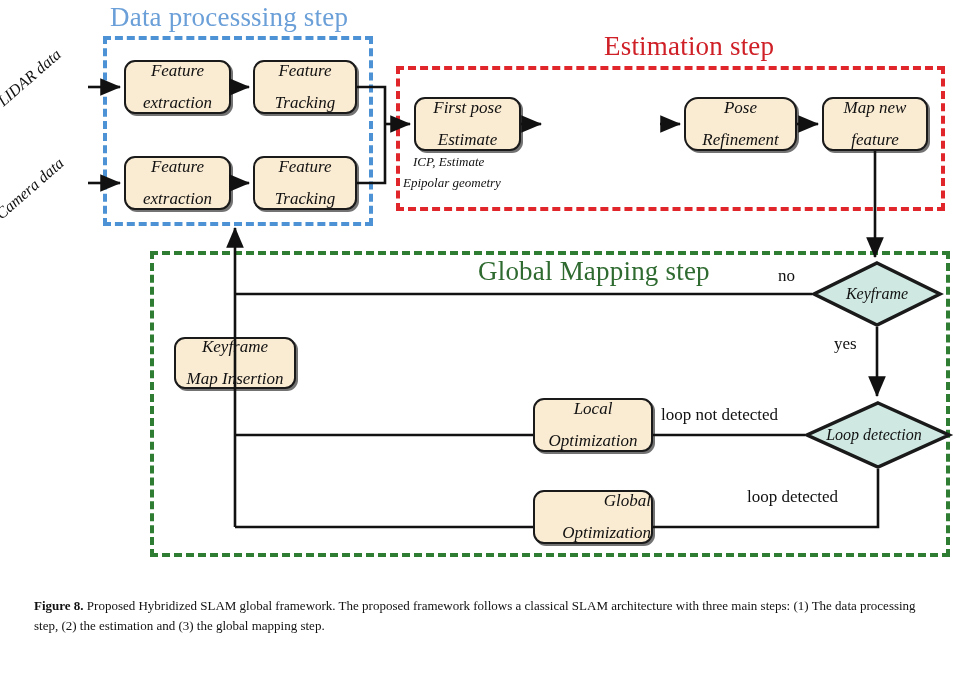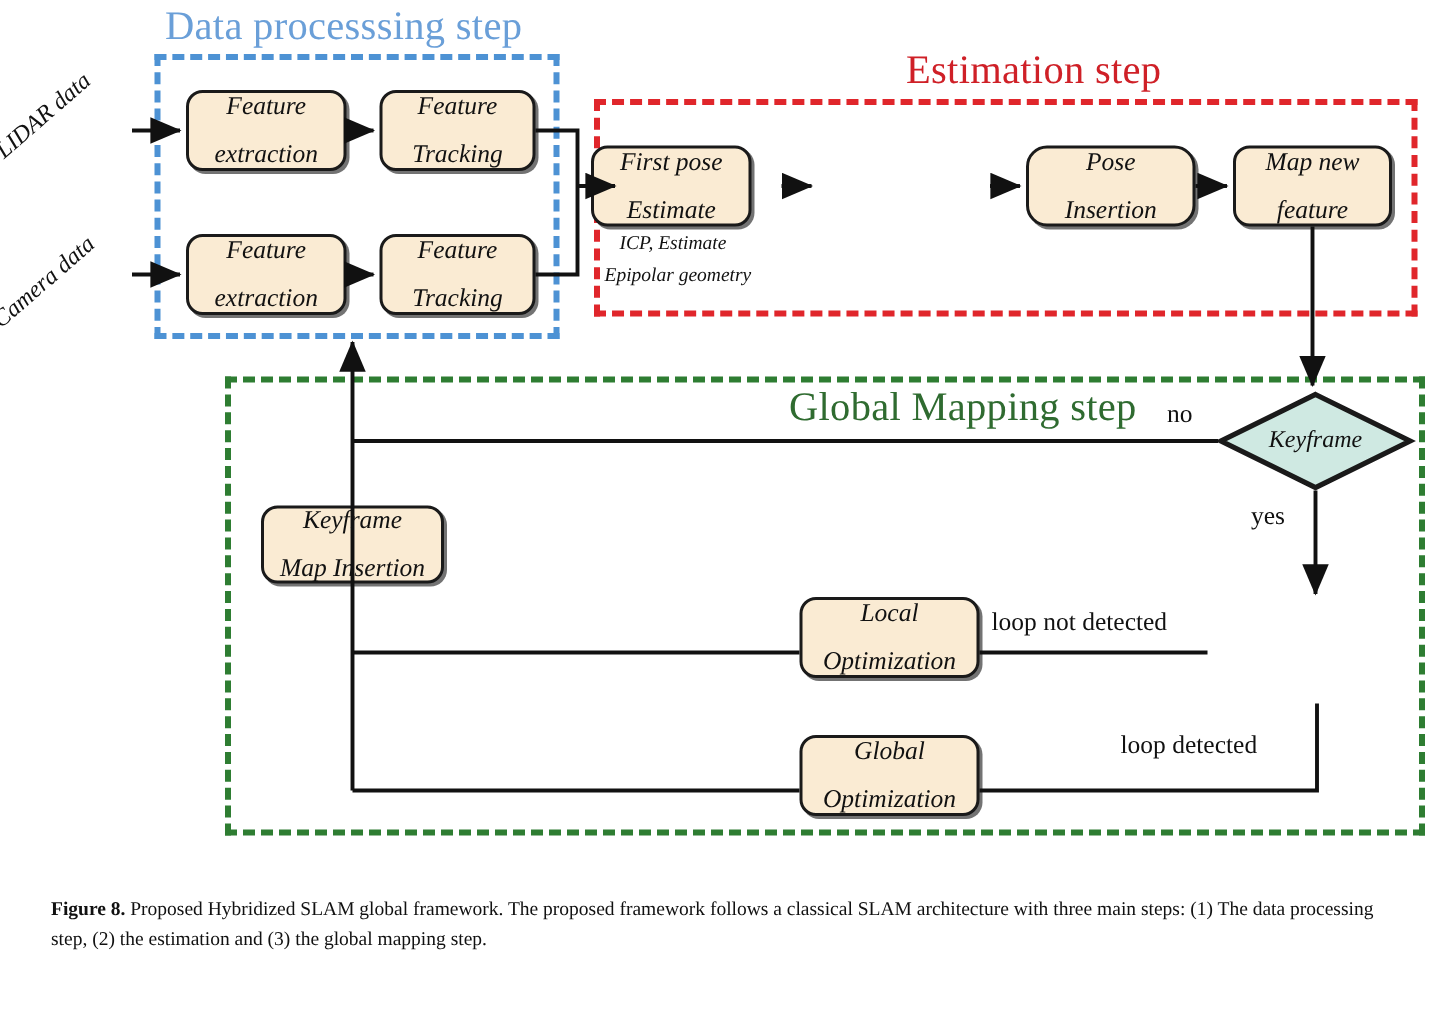--- a/index.html
+++ b/index.html
@@ -87,7 +87,7 @@
       <span>Tracking</span>
     </div>
 
-    <div class="pbox" style="left:394px;top:97px;width:107px;height:54px;">
+    <div class="pbox" style="left:414px;top:97px;width:107px;height:54px;">
       <span>First pose</span>
       <span>Estimate</span>
     </div>

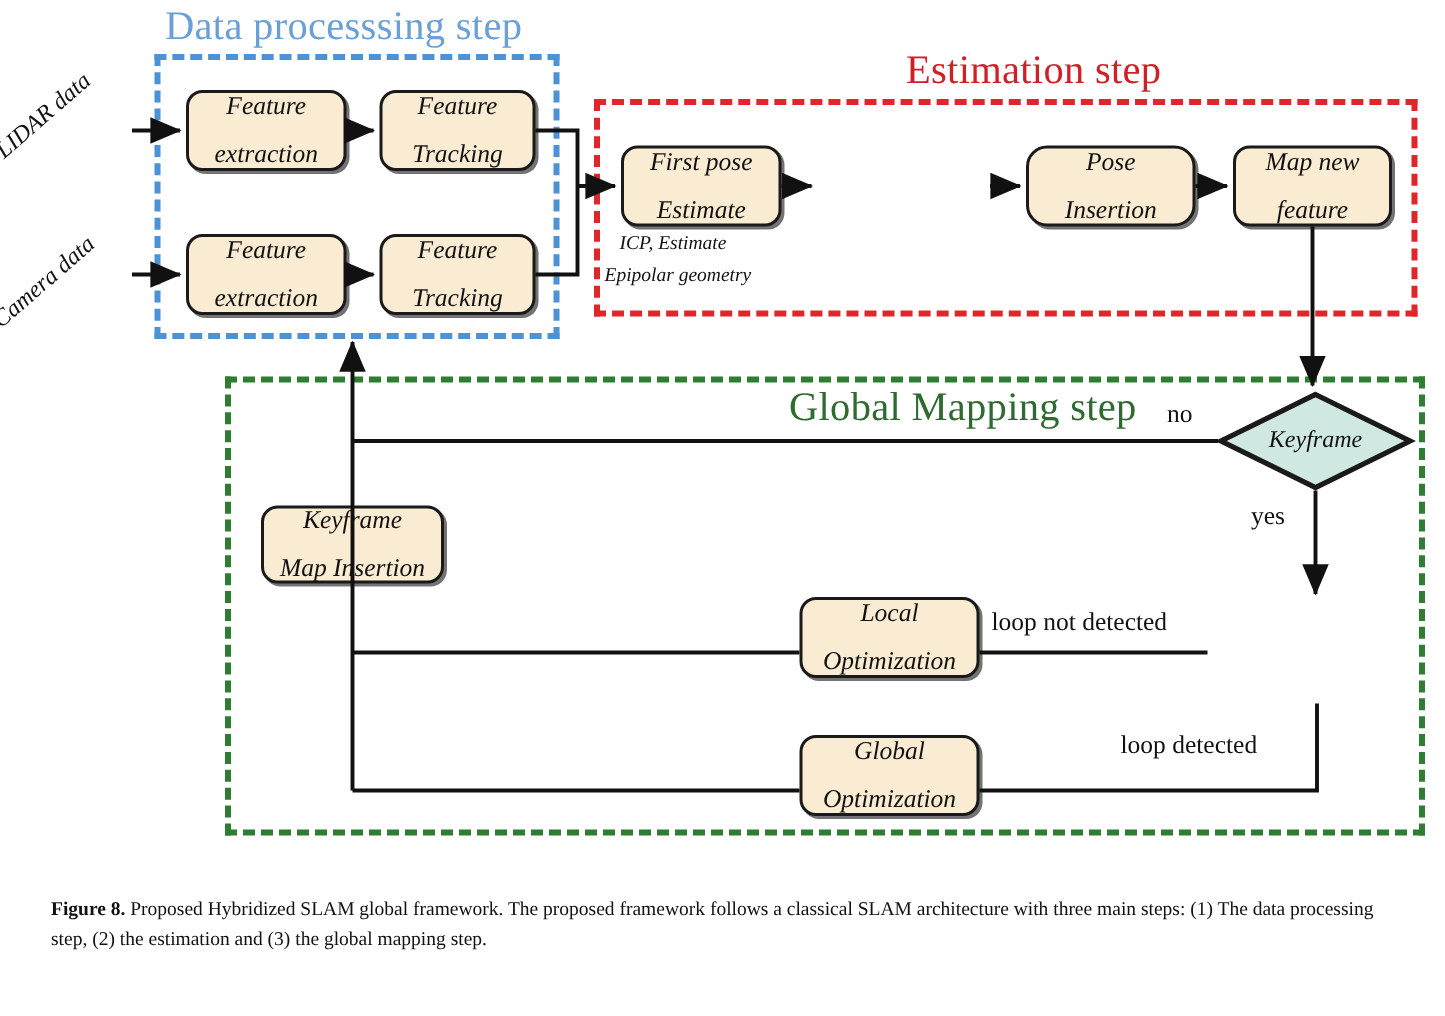--- a/index.html
+++ b/index.html
@@ -93,7 +93,7 @@
     </div>
     <div class="pbox" style="left:684px;top:97px;width:113px;height:54px;border-radius:14px;">
       <span>Pose</span>
-      <span>Insertion</span>
+      <span>Refinement</span>
     </div>
     <div class="pbox" style="left:822px;top:97px;width:106px;height:54px;">
       <span>Map new</span>

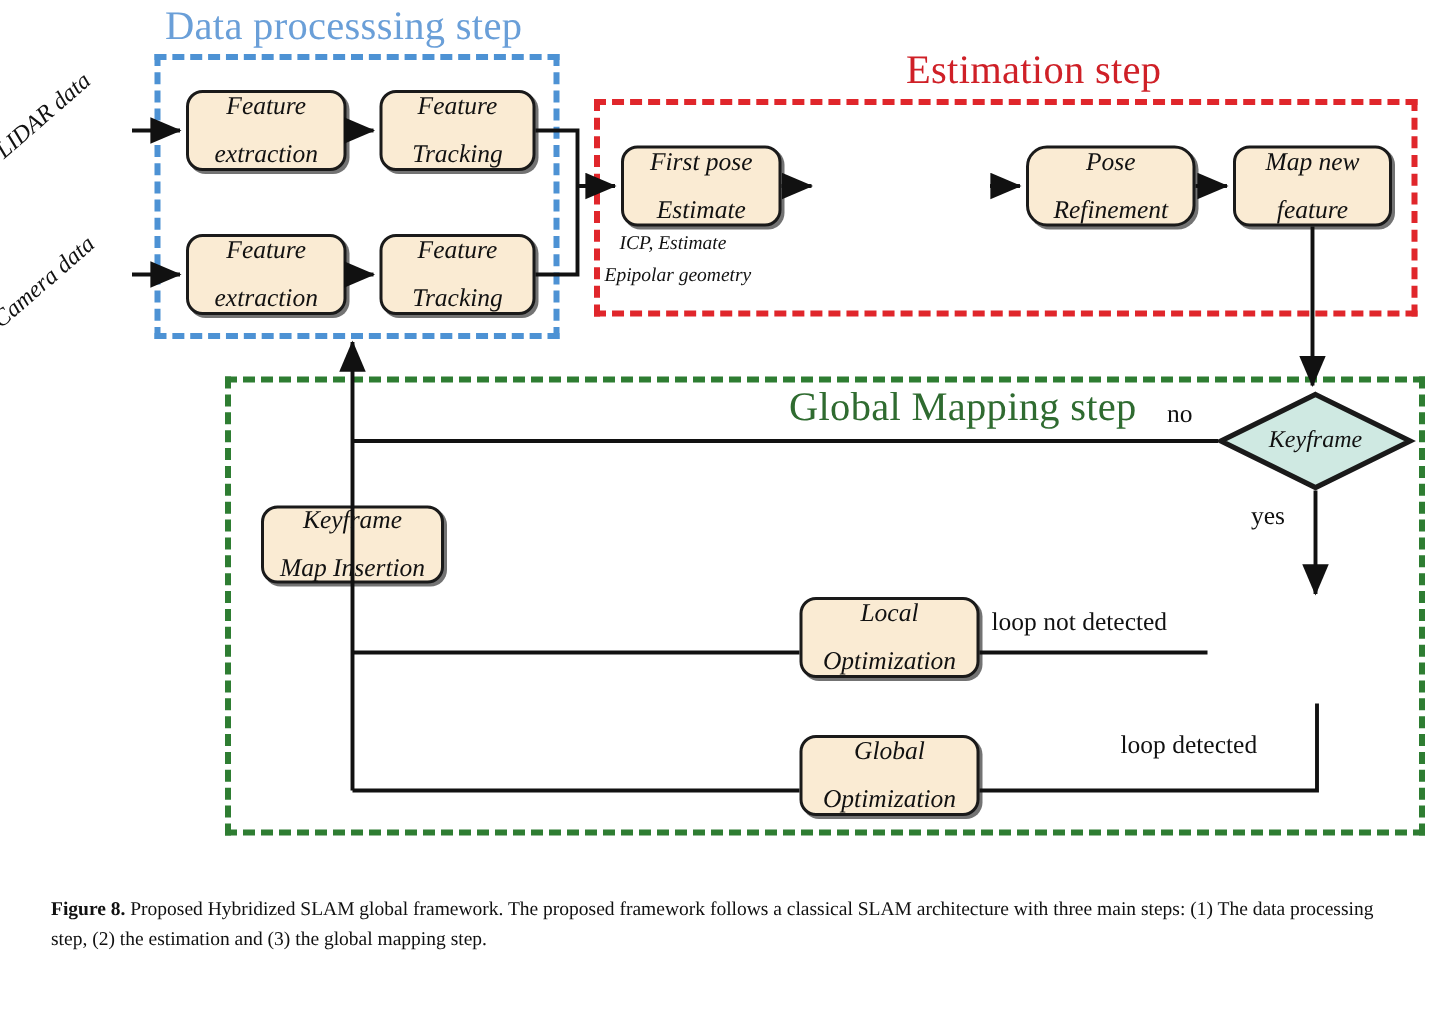--- a/index.html
+++ b/index.html
@@ -20,7 +20,7 @@
                font-weight:400;letter-spacing:.2px;}
   .group-title.blue {color:#6a9fd8;font-size:27px;}
   .group-title.red  {color:#cf2027;font-size:27px;}
-  .group-title.green{color:#2f6b30;font-size:27px;margin-left:48px;}
+  .group-title.green{color:#2f6b30;font-size:27px;}
 
   
   .pbox{position:absolute;box-sizing:border-box;background:#faebd3;

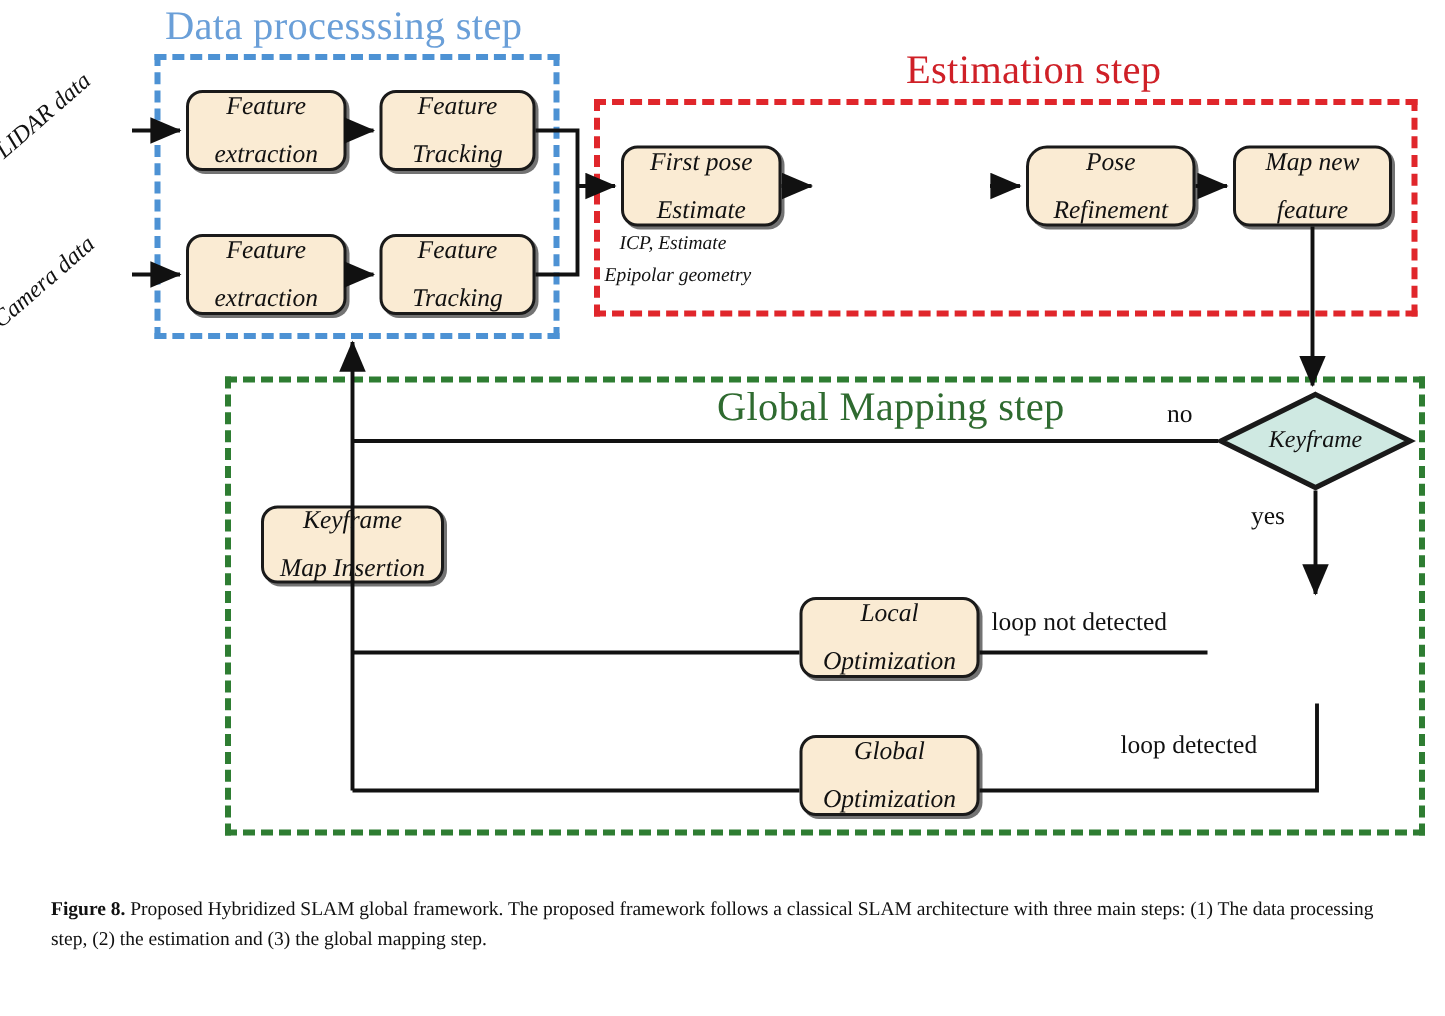--- a/index.html
+++ b/index.html
@@ -123,6 +123,12 @@
       <div class="dlabel">Keyframe</div>
     </div>
 
+    <div class="dwrap" style="left:805px;top:401px;width:146px;height:68px;">
+      <svg width="146" height="68" viewBox="0 0 146 68" aria-hidden="true">
+        <polygon points="73,2 144,34 73,66 2,34" fill="#cfe9e2" stroke="#1a1a1a" stroke-width="3.5"></polygon>
+      </svg>
+      <div class="dlabel" style="left:-4px;">Loop detection</div>
+    </div>
 
     <div class="flabel edge" style="left:778px;top:266px;">no</div>
     <div class="flabel edge" style="left:834px;top:334px;">yes</div>

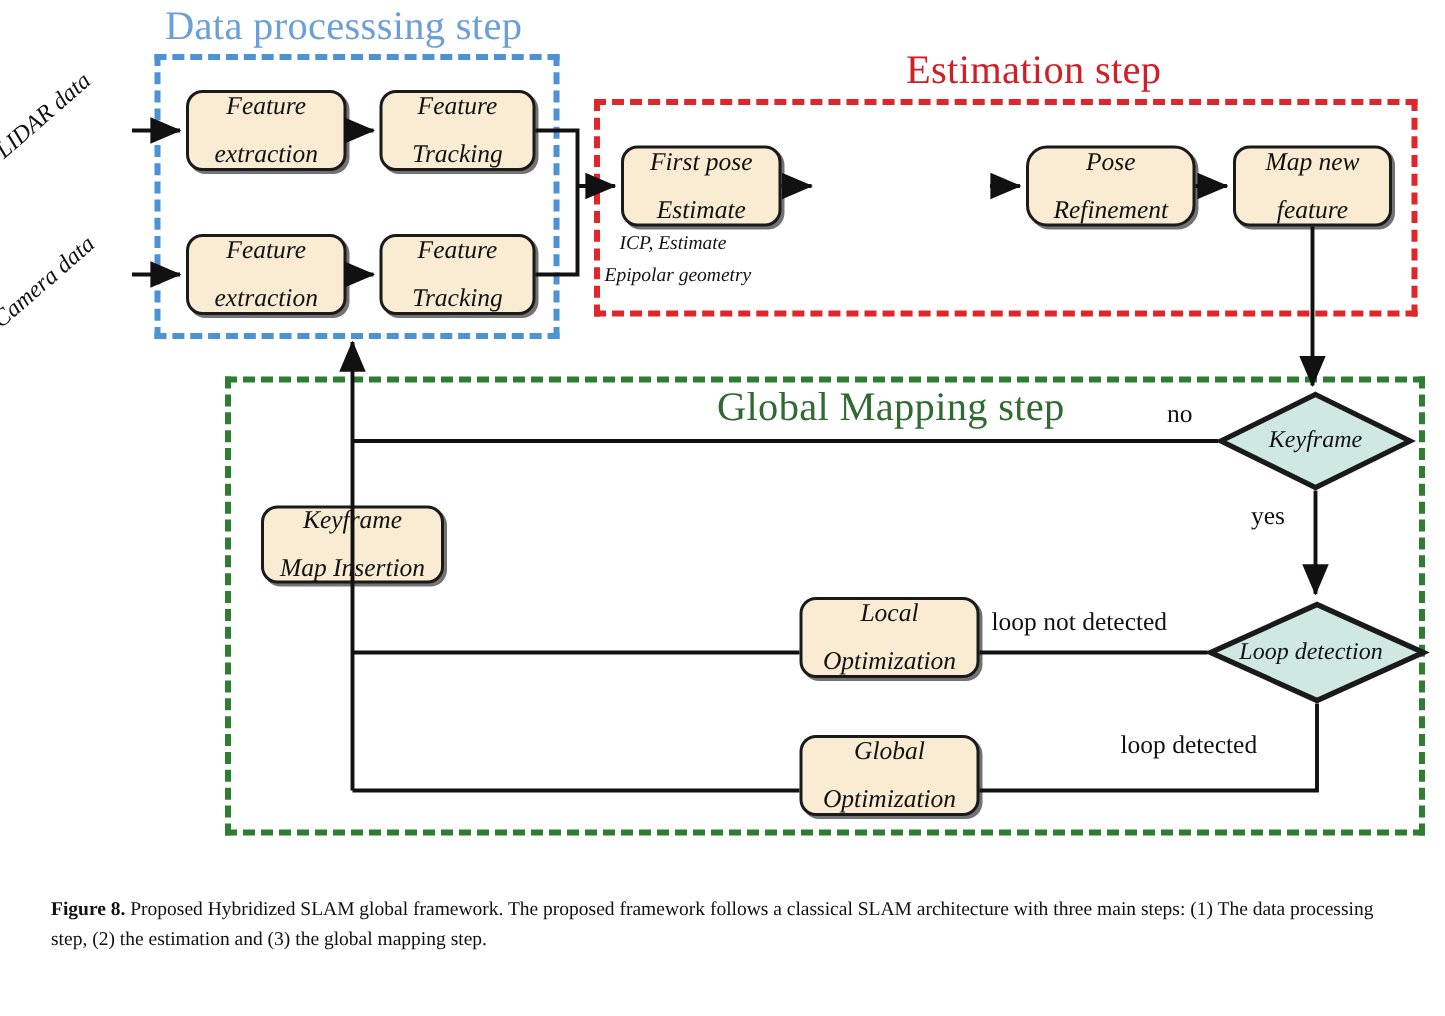--- a/index.html
+++ b/index.html
@@ -111,7 +111,7 @@
       <span>Local</span>
       <span>Optimization</span>
     </div>
-    <div class="pbox" style="left:533px;top:490px;width:120px;height:54px;">
+    <div class="pbox" style="left:533px;top:490px;width:120px;height:54px;align-items:flex-end;">
       <span>Global</span>
       <span>Optimization</span>
     </div>

